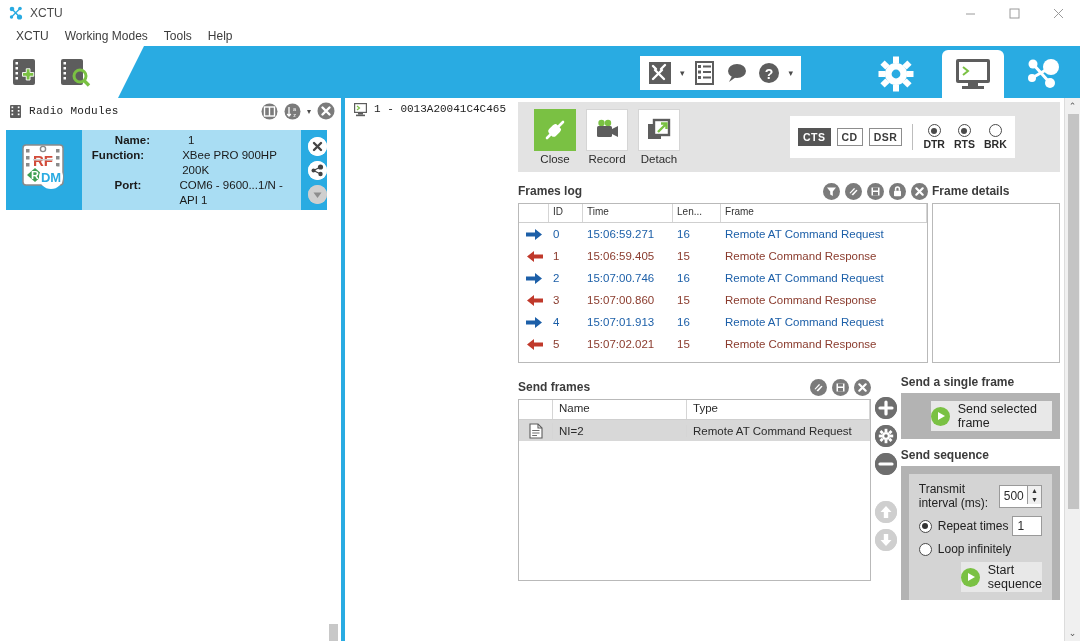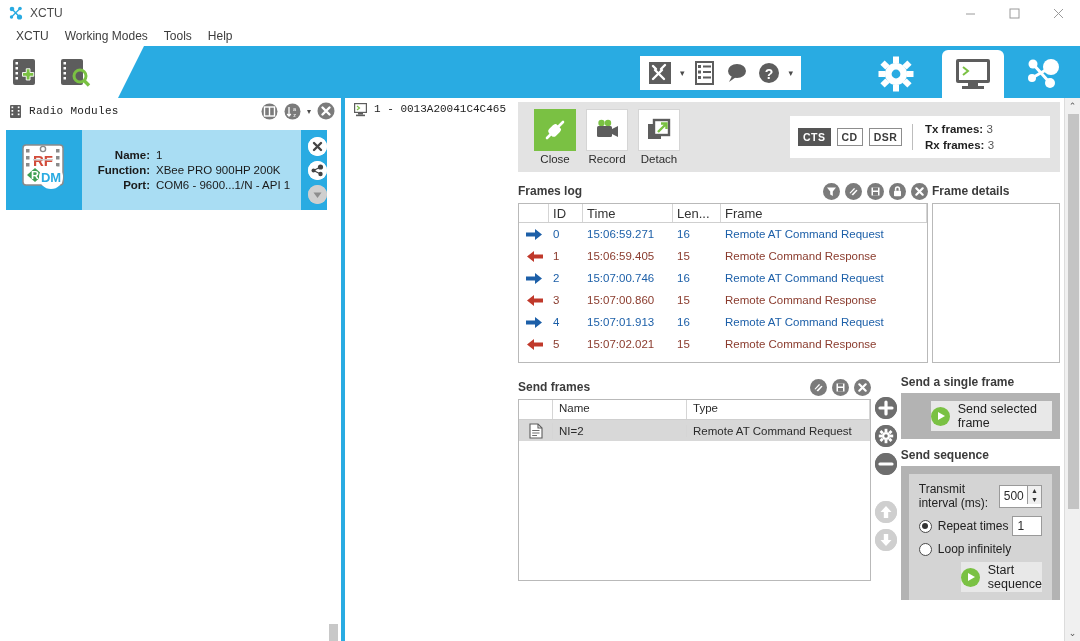--- a/index.html
+++ b/index.html
@@ -496,16 +496,6 @@
           </div>
         </div>
 
-        <div class="frames-count">
-          <div class="fc-row">
-            <b>Tx frames:</b>
-            <span>3</span>
-          </div>
-          <div class="fc-row">
-            <b>Rx frames:</b>
-            <span>3</span>
-          </div>
-        </div>
       </div>
 
       <div class="log-section">

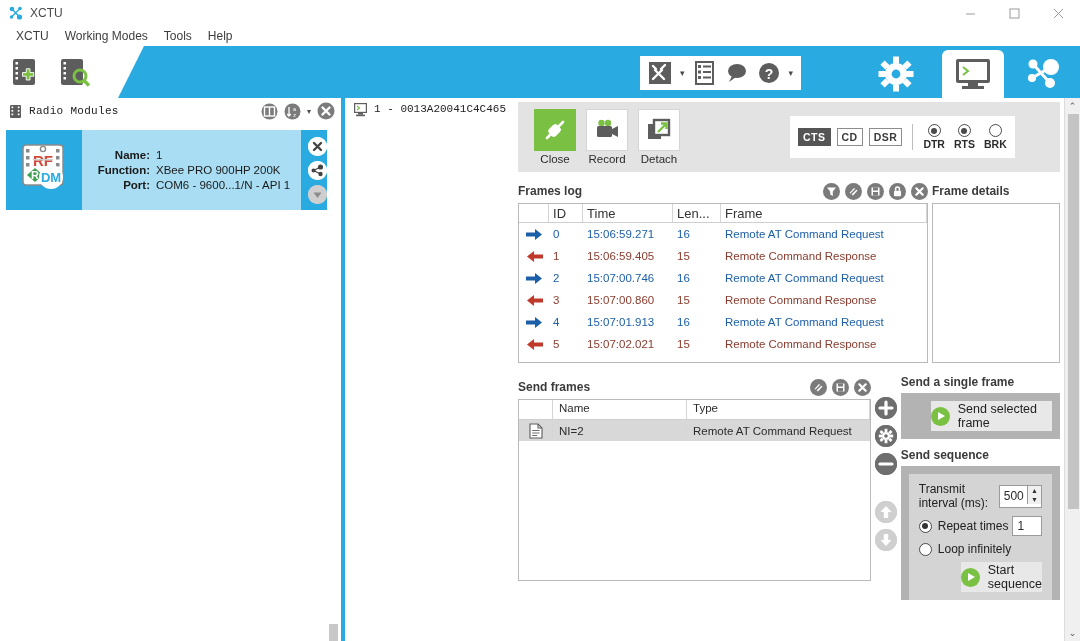--- a/index.html
+++ b/index.html
@@ -65,7 +65,7 @@
   }
   .dev-icon-area{ width:76px; display:flex; align-items:center; justify-content:center; }
   .dev-info{ flex:1; background:#a9ddf3; display:flex; flex-direction:column; justify-content:center; padding:3px 6px;}
-  .dev-row{ display:flex; font-size:11.5px; line-height:15px; color:#1a1a1a;}
+  .dev-row{ display:flex; font-size:11.5px; line-height:15px; color:#1a1a1a;gap:32px;}
   .dev-lab{ width:62px; text-align:right; font-weight:bold; margin-right:6px; }
   .dev-btns{ width:32px; display:flex; flex-direction:column; align-items:center; justify-content:center; gap:5px;}
 

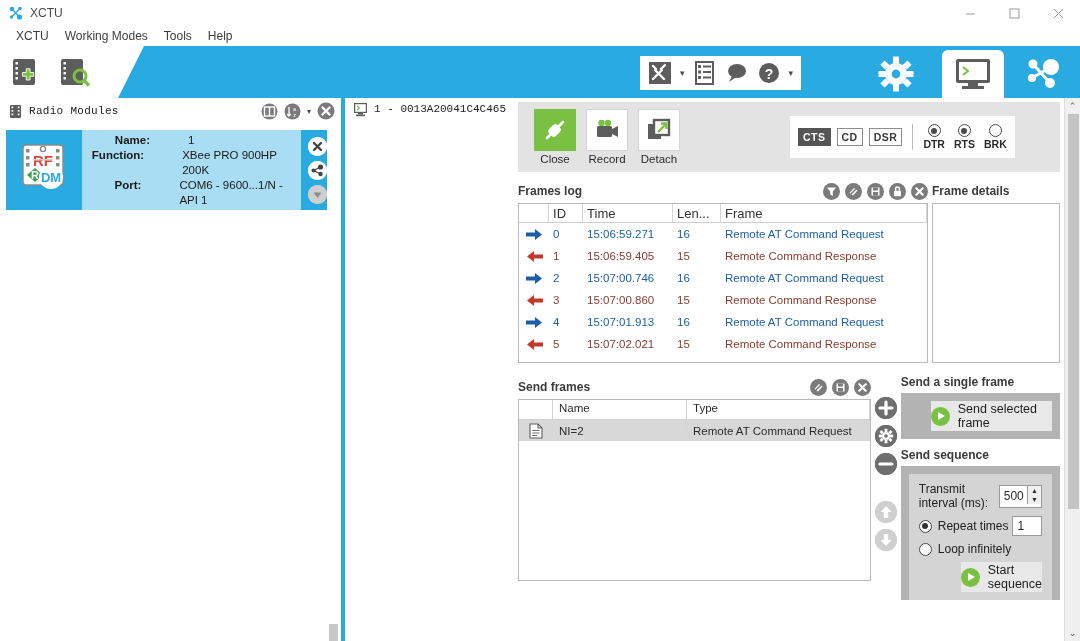--- a/index.html
+++ b/index.html
@@ -118,7 +118,7 @@
   .tbl{
     border:1px solid #b9b9b9; background:#fff; height:160px; overflow:hidden;
   }
-  .tbl-head{ display:flex; height:19px; border-bottom:1px solid #cfcfcf; font-size:13px; color:#333; background:#fff;}
+  .tbl-head{ display:flex; height:19px; border-bottom:1px solid #cfcfcf; font-size:10px; color:#333; background:#fff;}
   .th{ padding:2px 4px; border-right:1px solid #d5d5d5; overflow:hidden; white-space:nowrap;}
   .row{ display:flex; height:22px; align-items:center; font-size:11.5px;}
   .td{ padding:0 4px; overflow:hidden; white-space:nowrap;}

